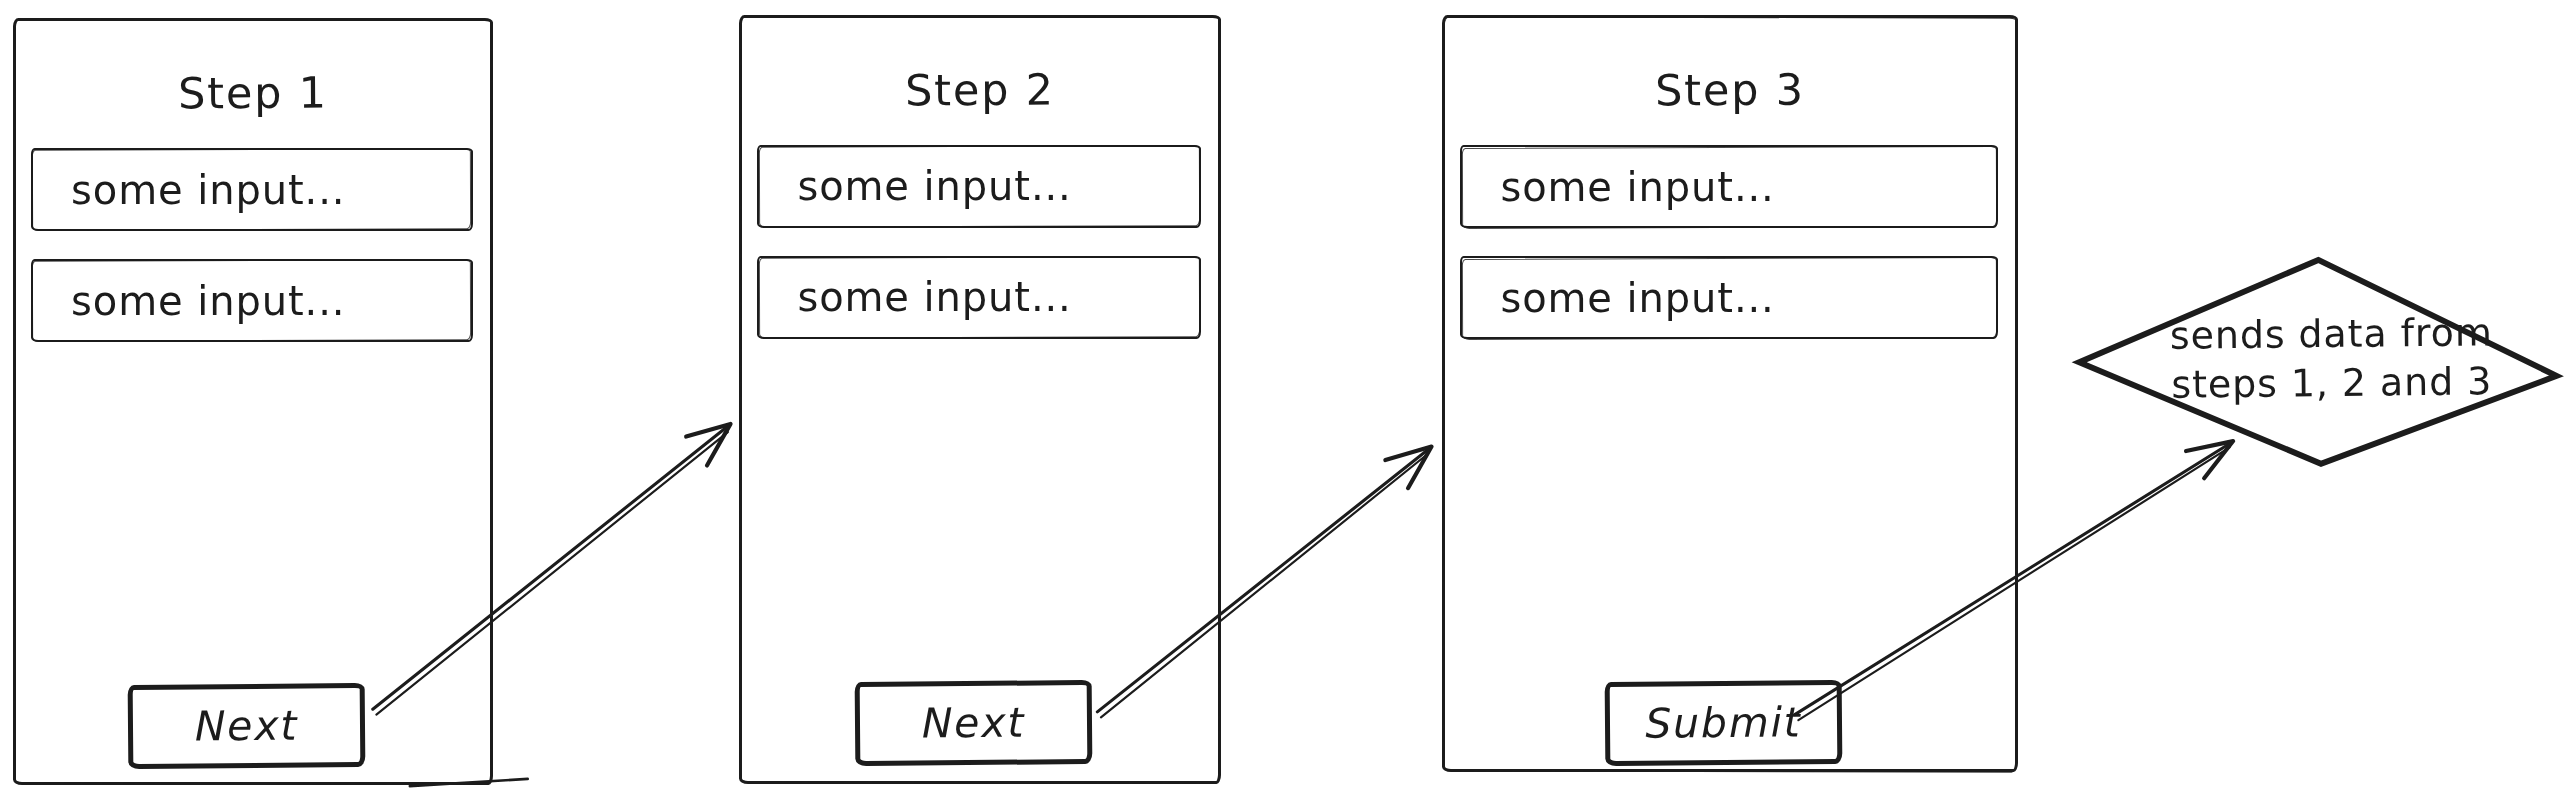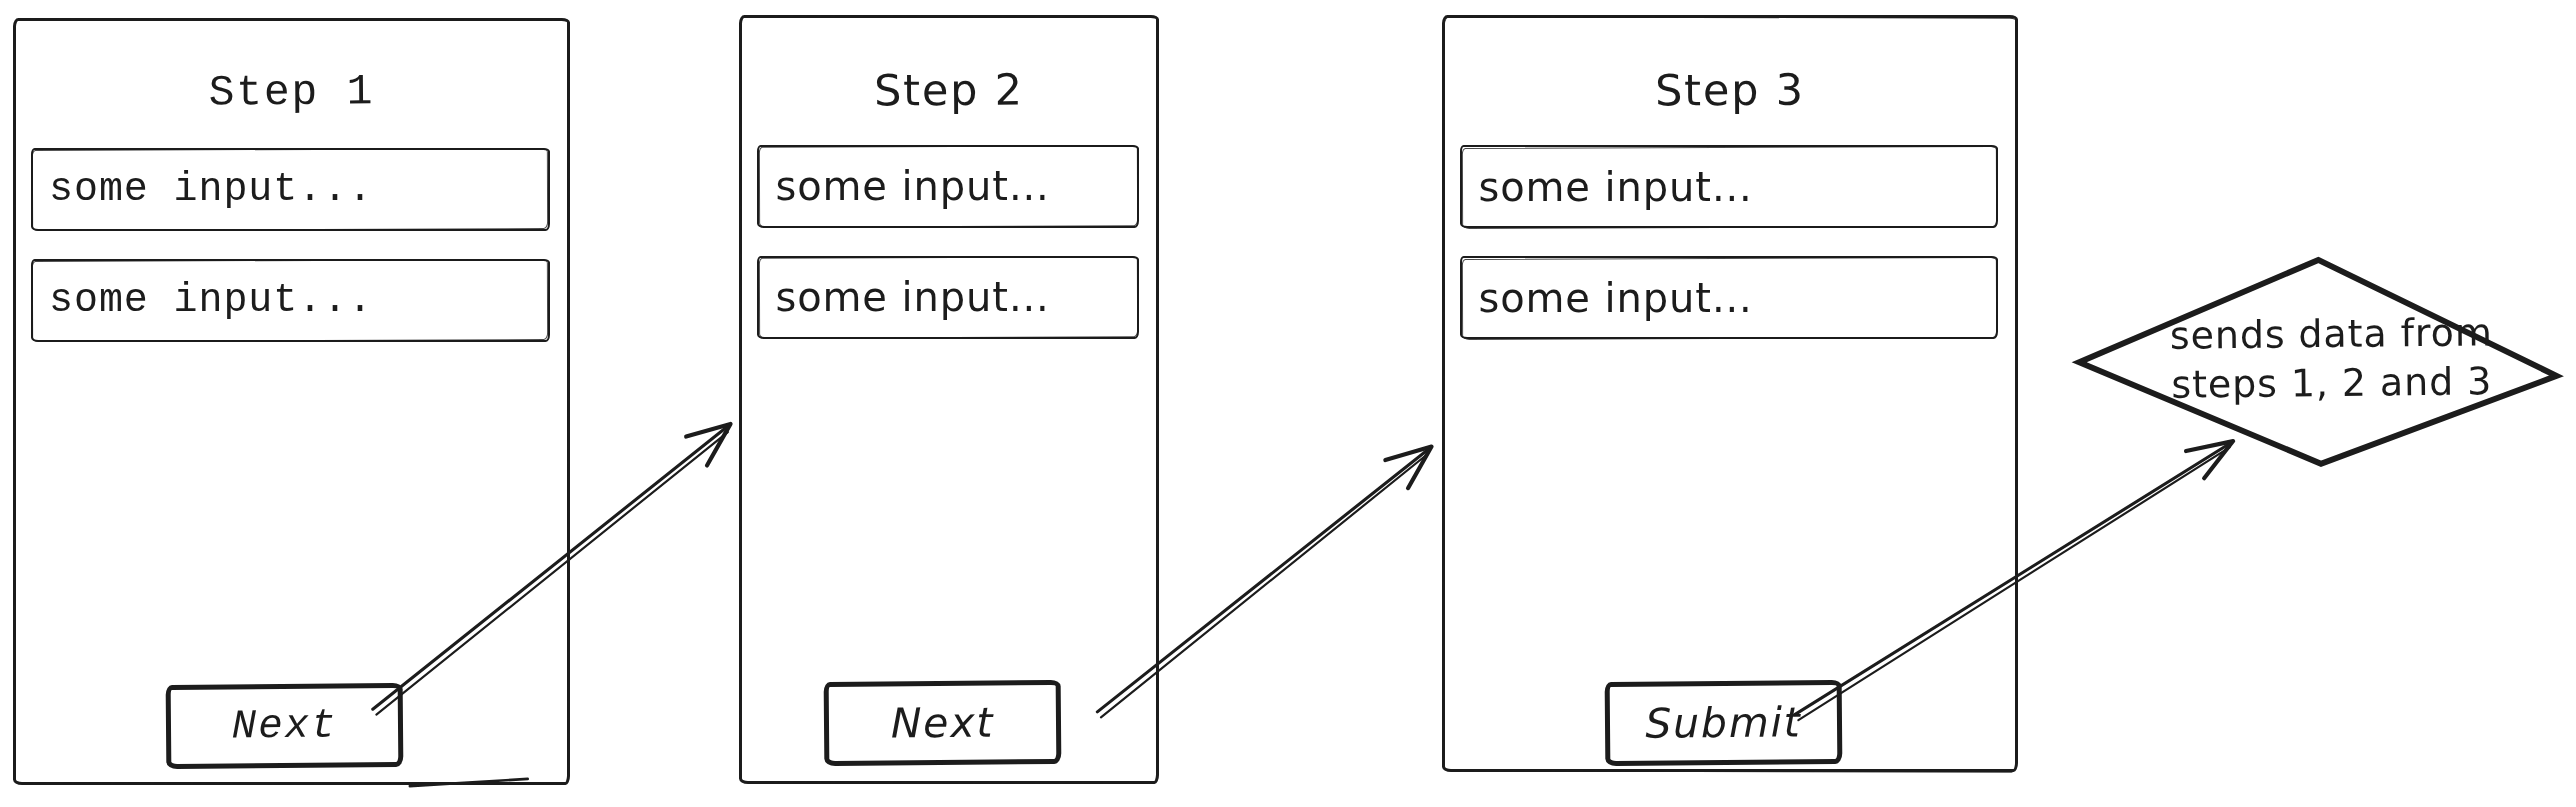--- a/index.html
+++ b/index.html
@@ -24,7 +24,7 @@
     content:"";position:absolute;inset:-1.8px;border:1.4px solid var(--ink);
     border-radius:inherit;transform:rotate(.15deg);pointer-events:none;opacity:.85;
   }
-  #panel-1{left:12.7px;width:557px;font-family:Liberation Mono, monospace;}
+  #panel-1{left:12.7px;width:480px;}
   #panel-2{left:739px;top:14.5px;width:420px;height:769px;}
   #panel-3{left:1442px;top:15.4px;width:576px;height:757px;}
 

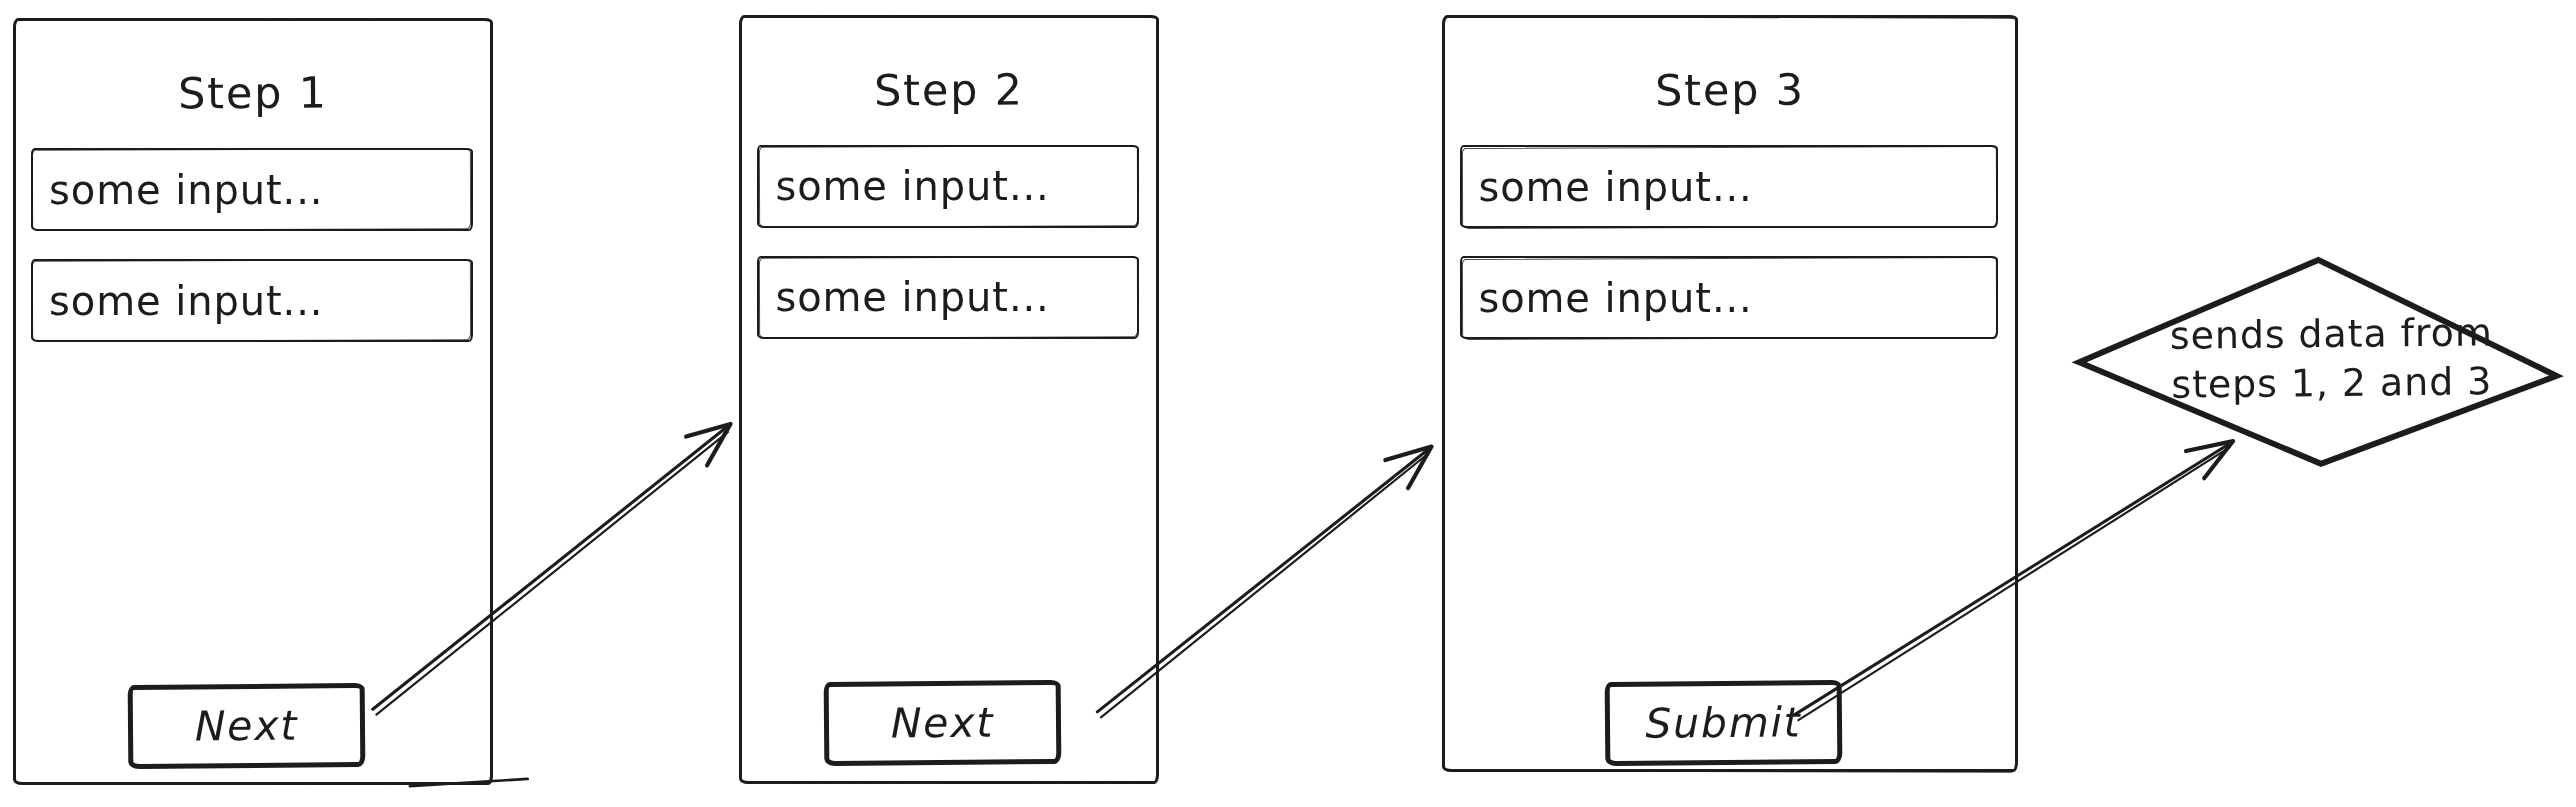--- a/index.html
+++ b/index.html
@@ -25,7 +25,7 @@
     border-radius:inherit;transform:rotate(.15deg);pointer-events:none;opacity:.85;
   }
   #panel-1{left:12.7px;width:480px;}
-  #panel-2{left:739px;top:14.5px;width:420px;height:769px;}
+  #panel-2{left:739px;top:14.5px;width:482px;height:769px;}
   #panel-3{left:1442px;top:15.4px;width:576px;height:757px;}
 
   .panel-title{

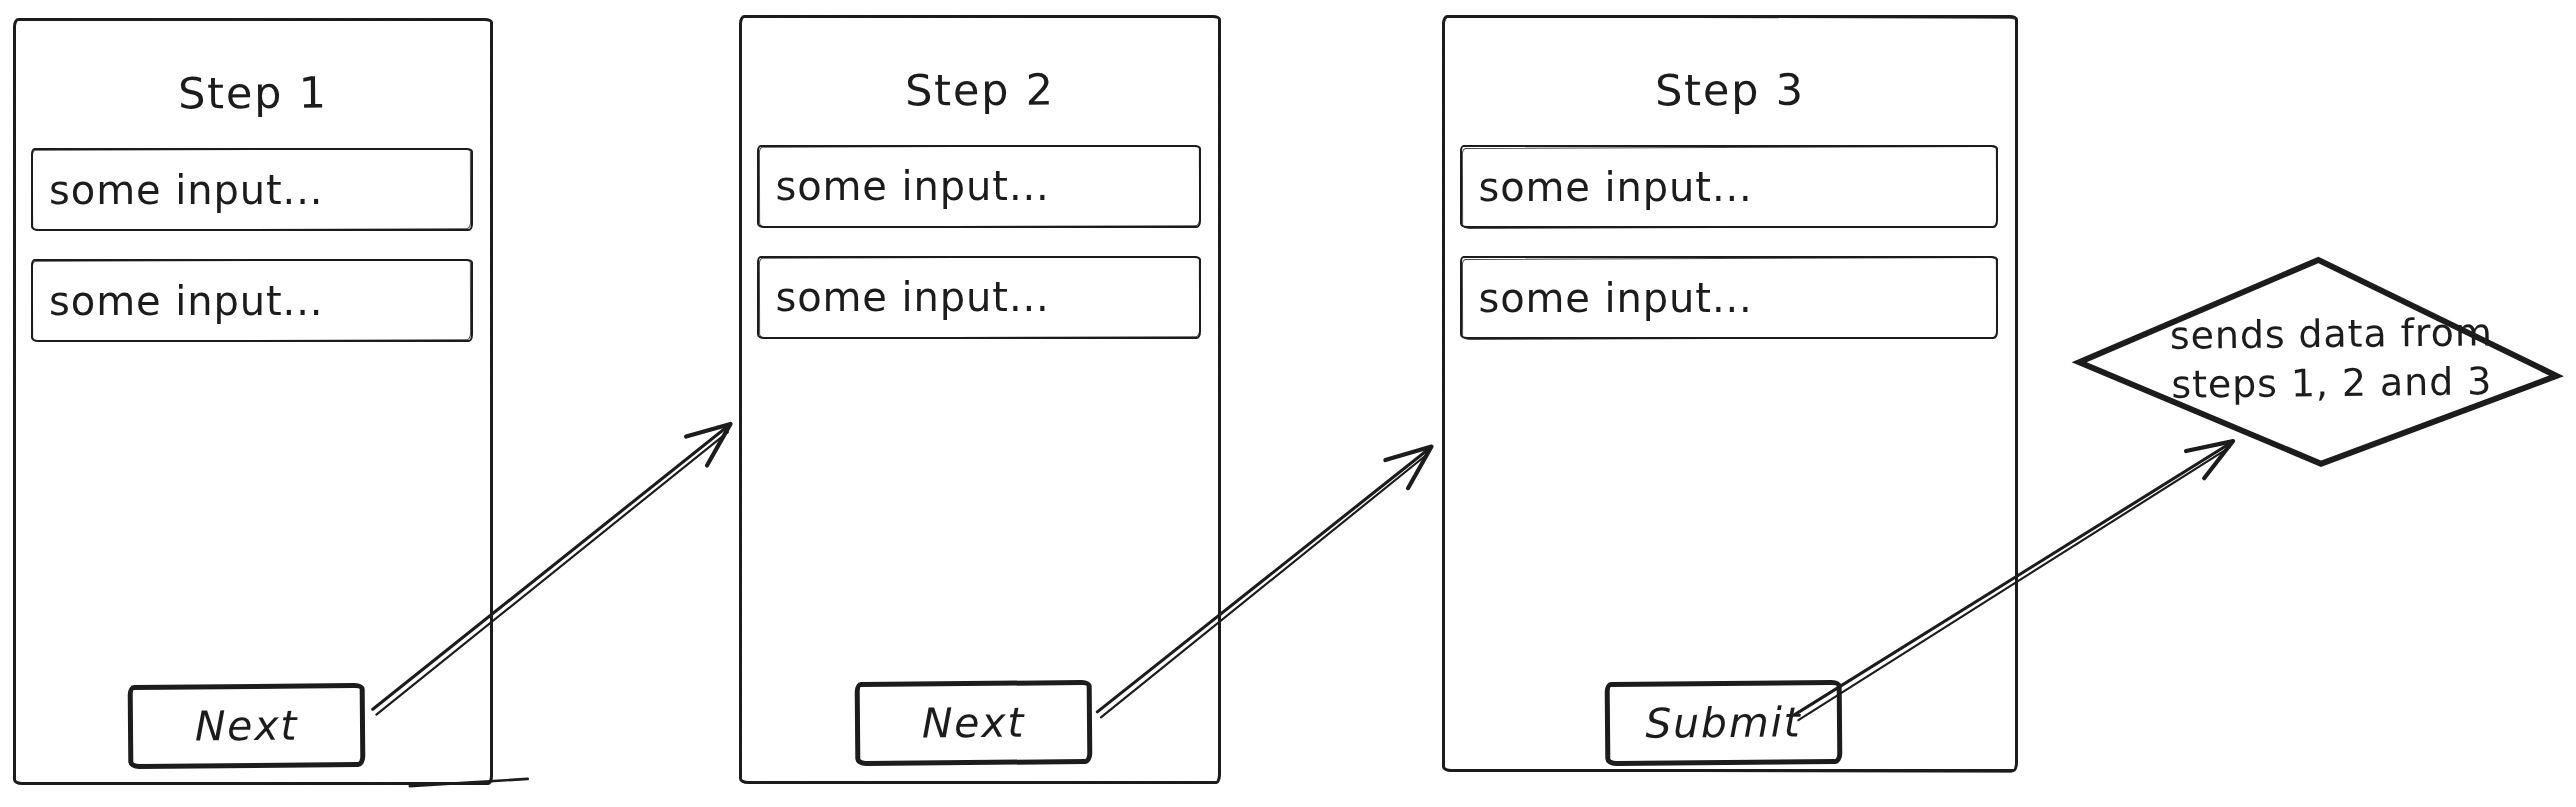--- a/index.html
+++ b/index.html
@@ -38,7 +38,7 @@
     position:absolute;left:15.4px;right:17px;height:83px;
     border:2.7px solid var(--ink);background:var(--paper);
     border-radius:3.6px 6.3px 4.5px 7.2px / 6.3px 3.6px 7.2px 4.5px;
-    display:flex;align-items:center;padding-left:16px;
+    display:flex;align-items:center;padding-left:38px;
     font-size:40px;letter-spacing:0.9px;color:var(--ink);
   }
   .wire-input::after{

